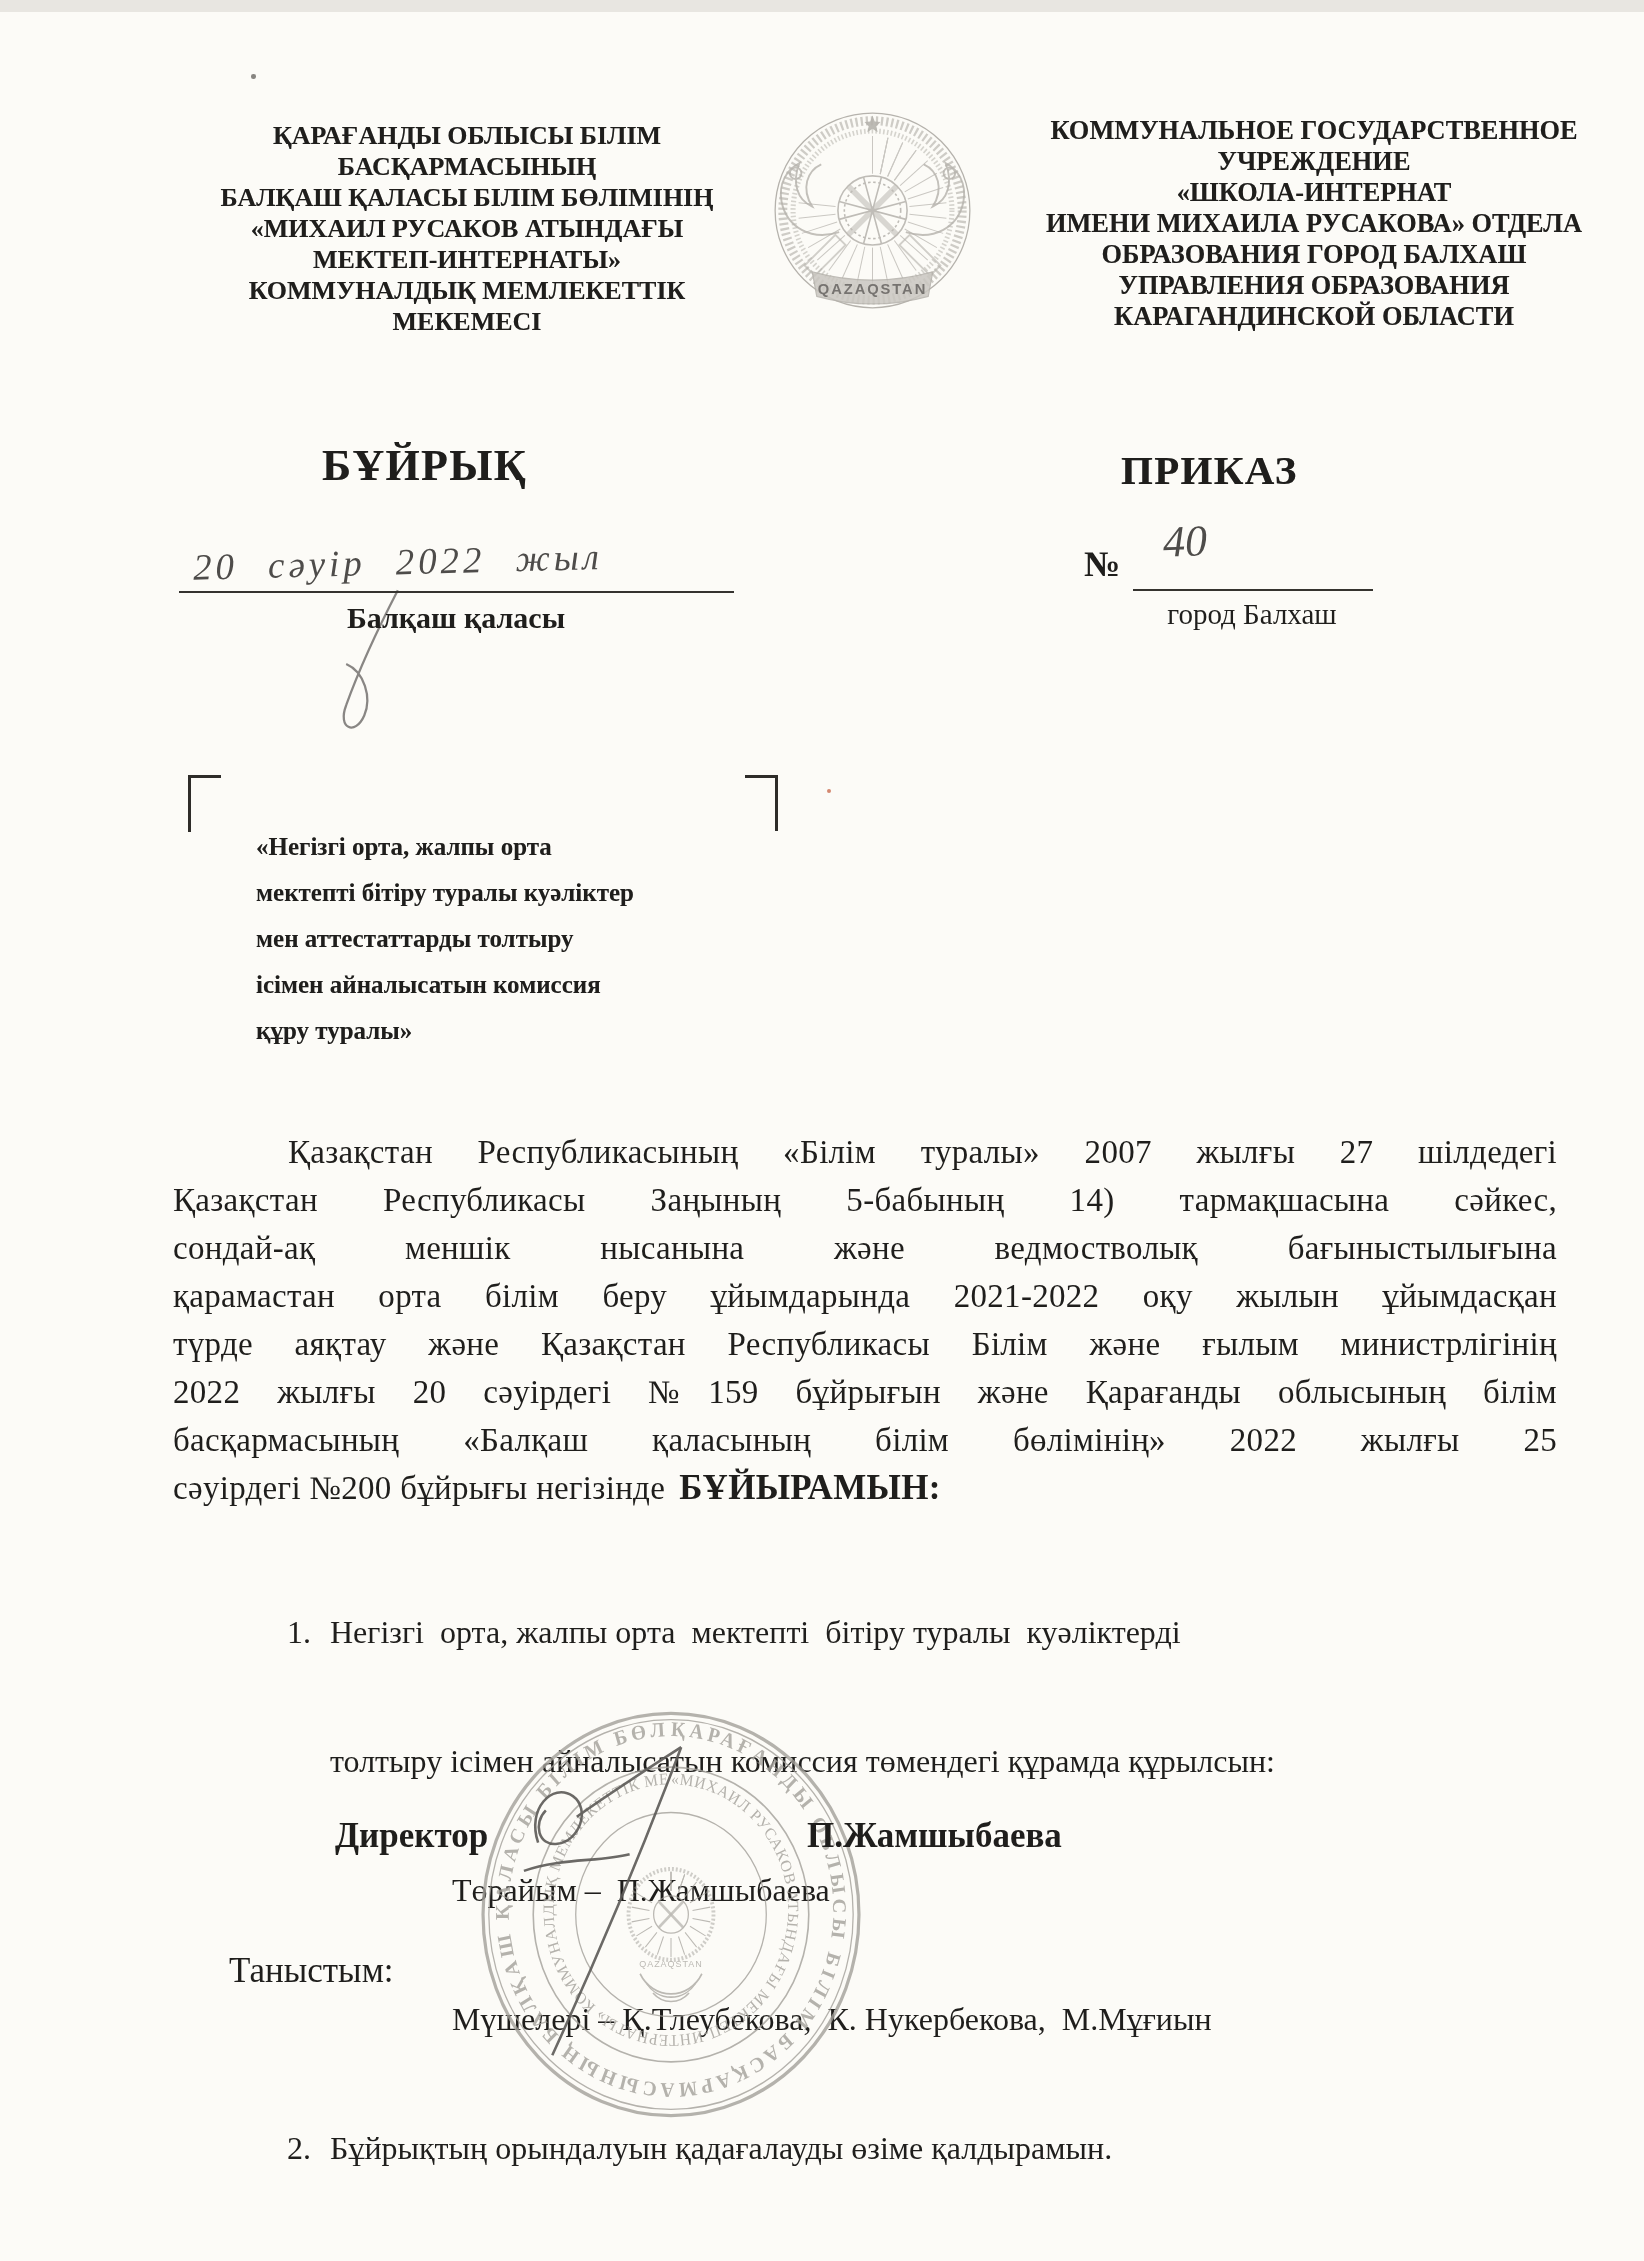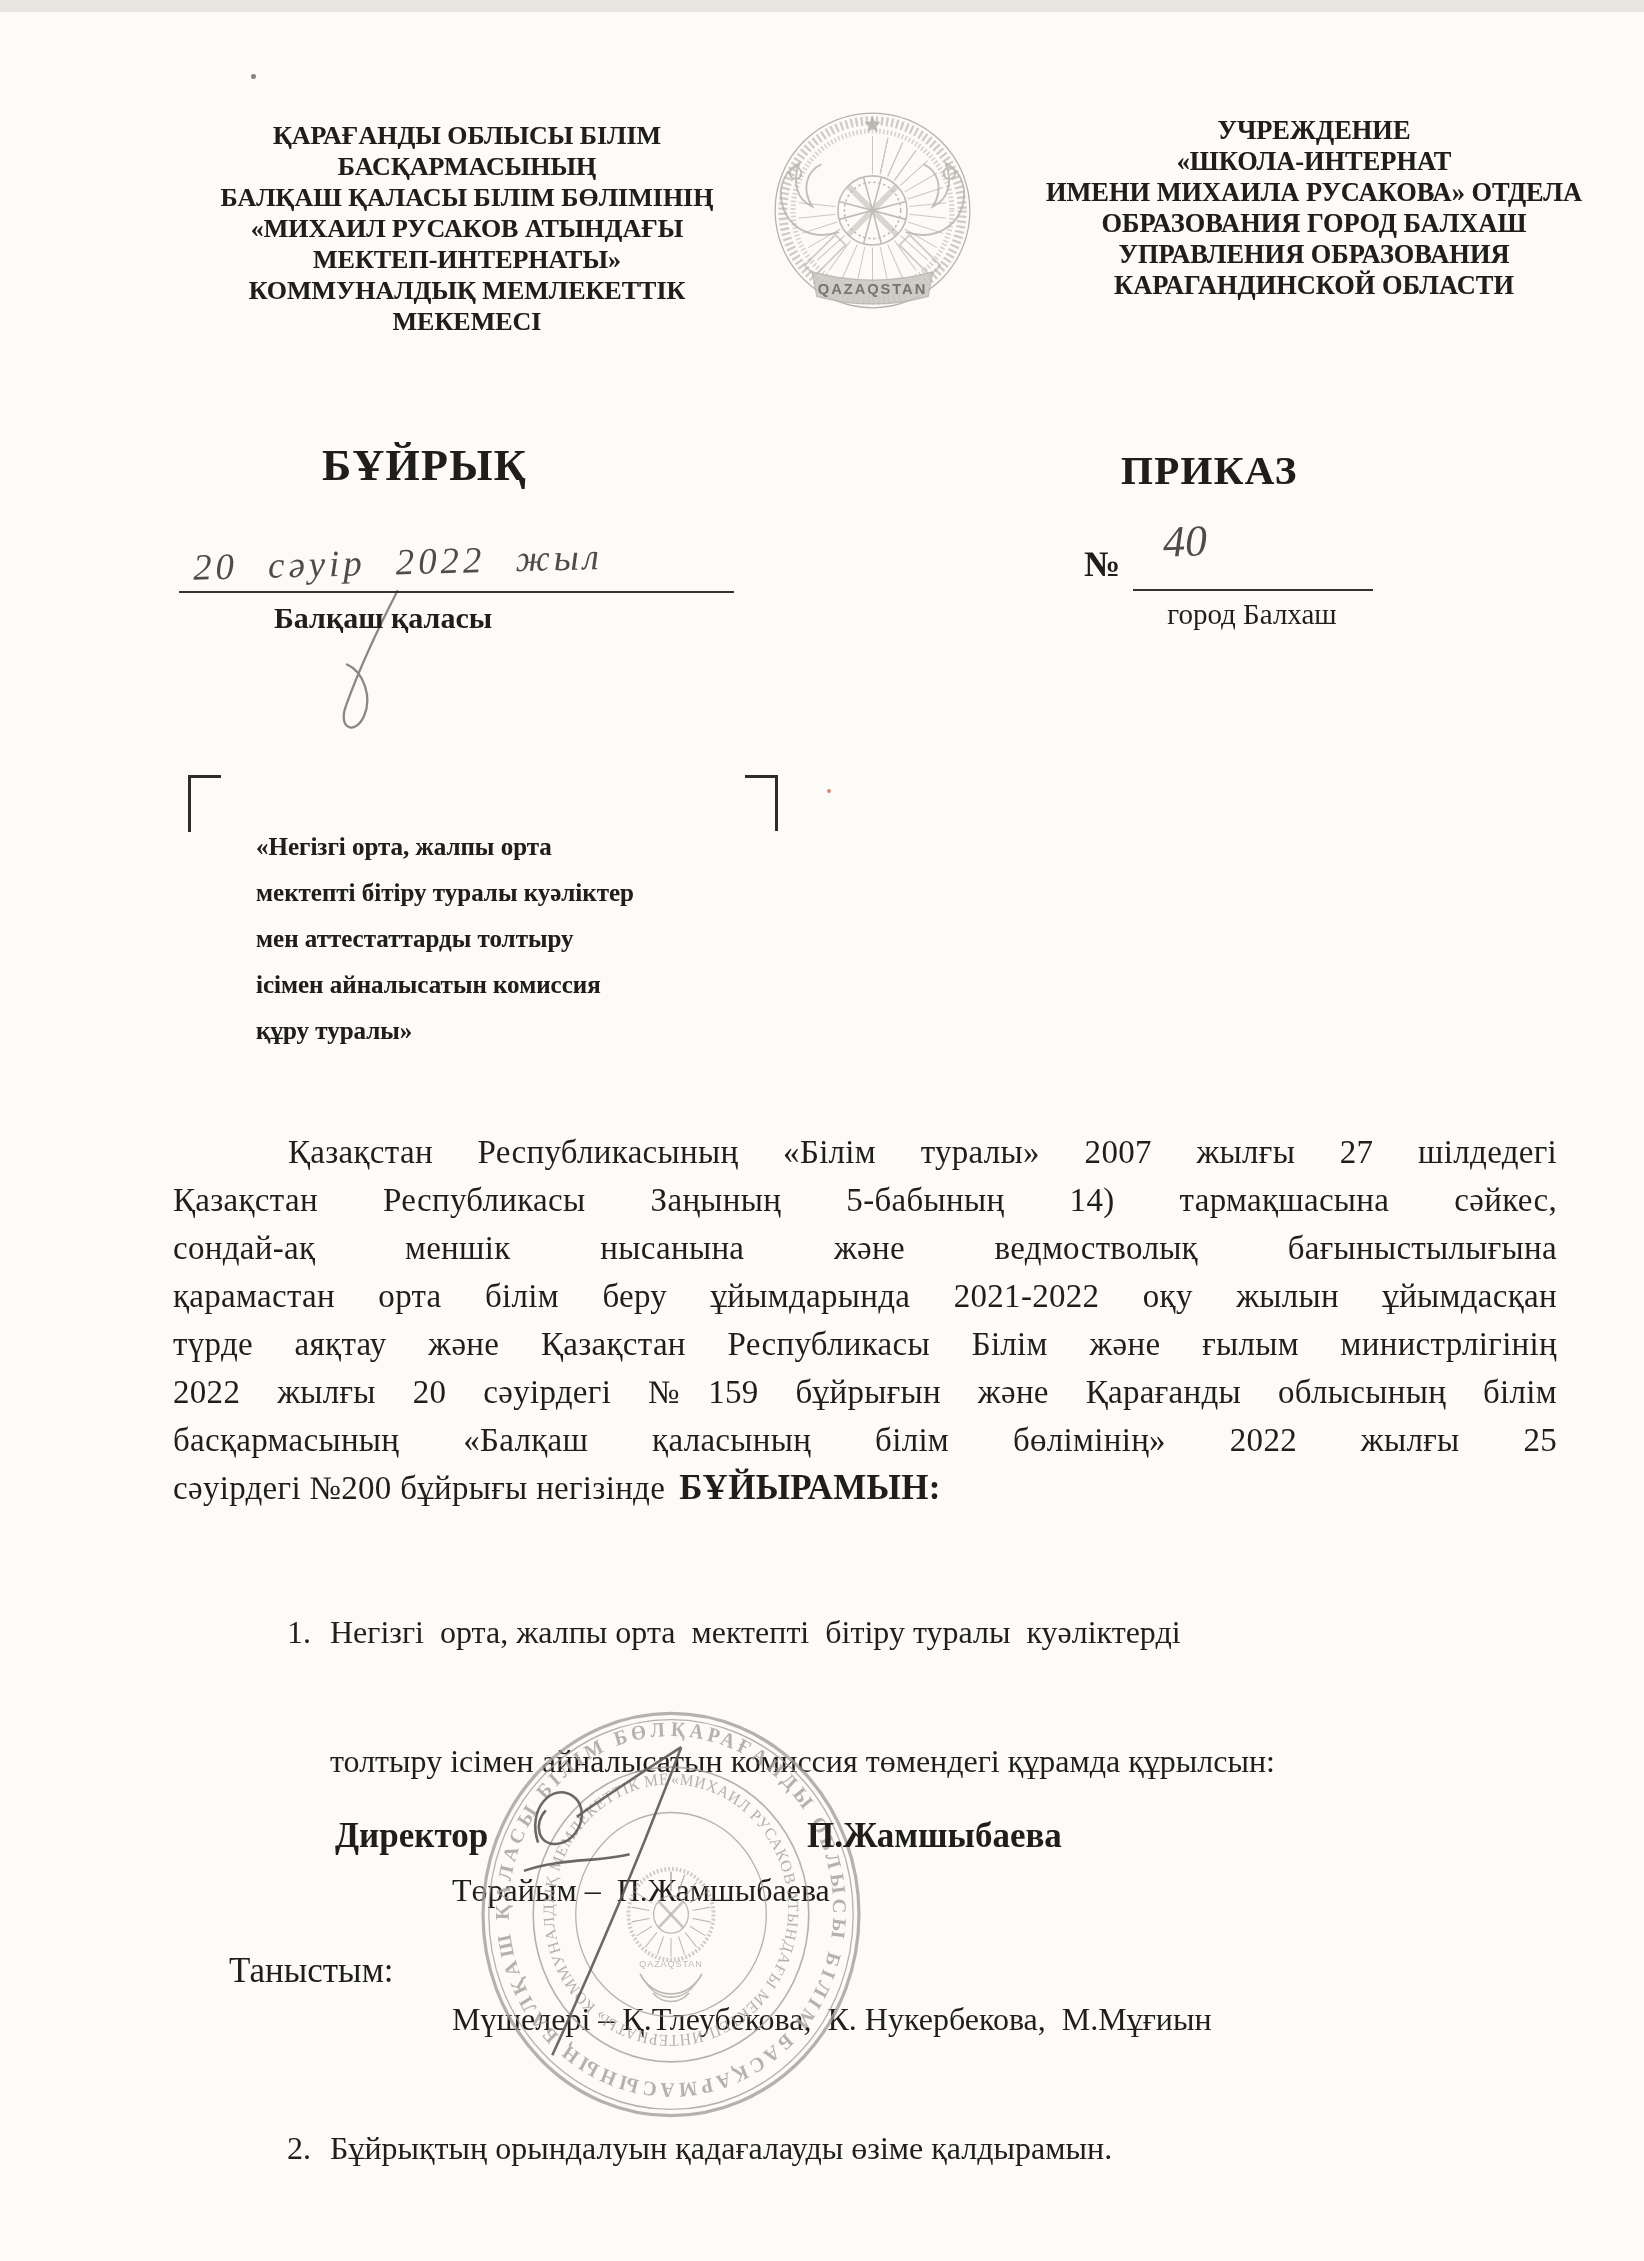--- a/index.html
+++ b/index.html
@@ -128,6 +128,7 @@
   </svg>
 
   <div class="abs org org-right">
+    <div>КОММУНАЛЬНОЕ ГОСУДАРСТВЕННОЕ</div>
     <div>УЧРЕЖДЕНИЕ</div>
     <div>«ШКОЛА-ИНТЕРНАТ</div>
     <div>ИМЕНИ МИХАИЛА РУСАКОВА» ОТДЕЛА</div>

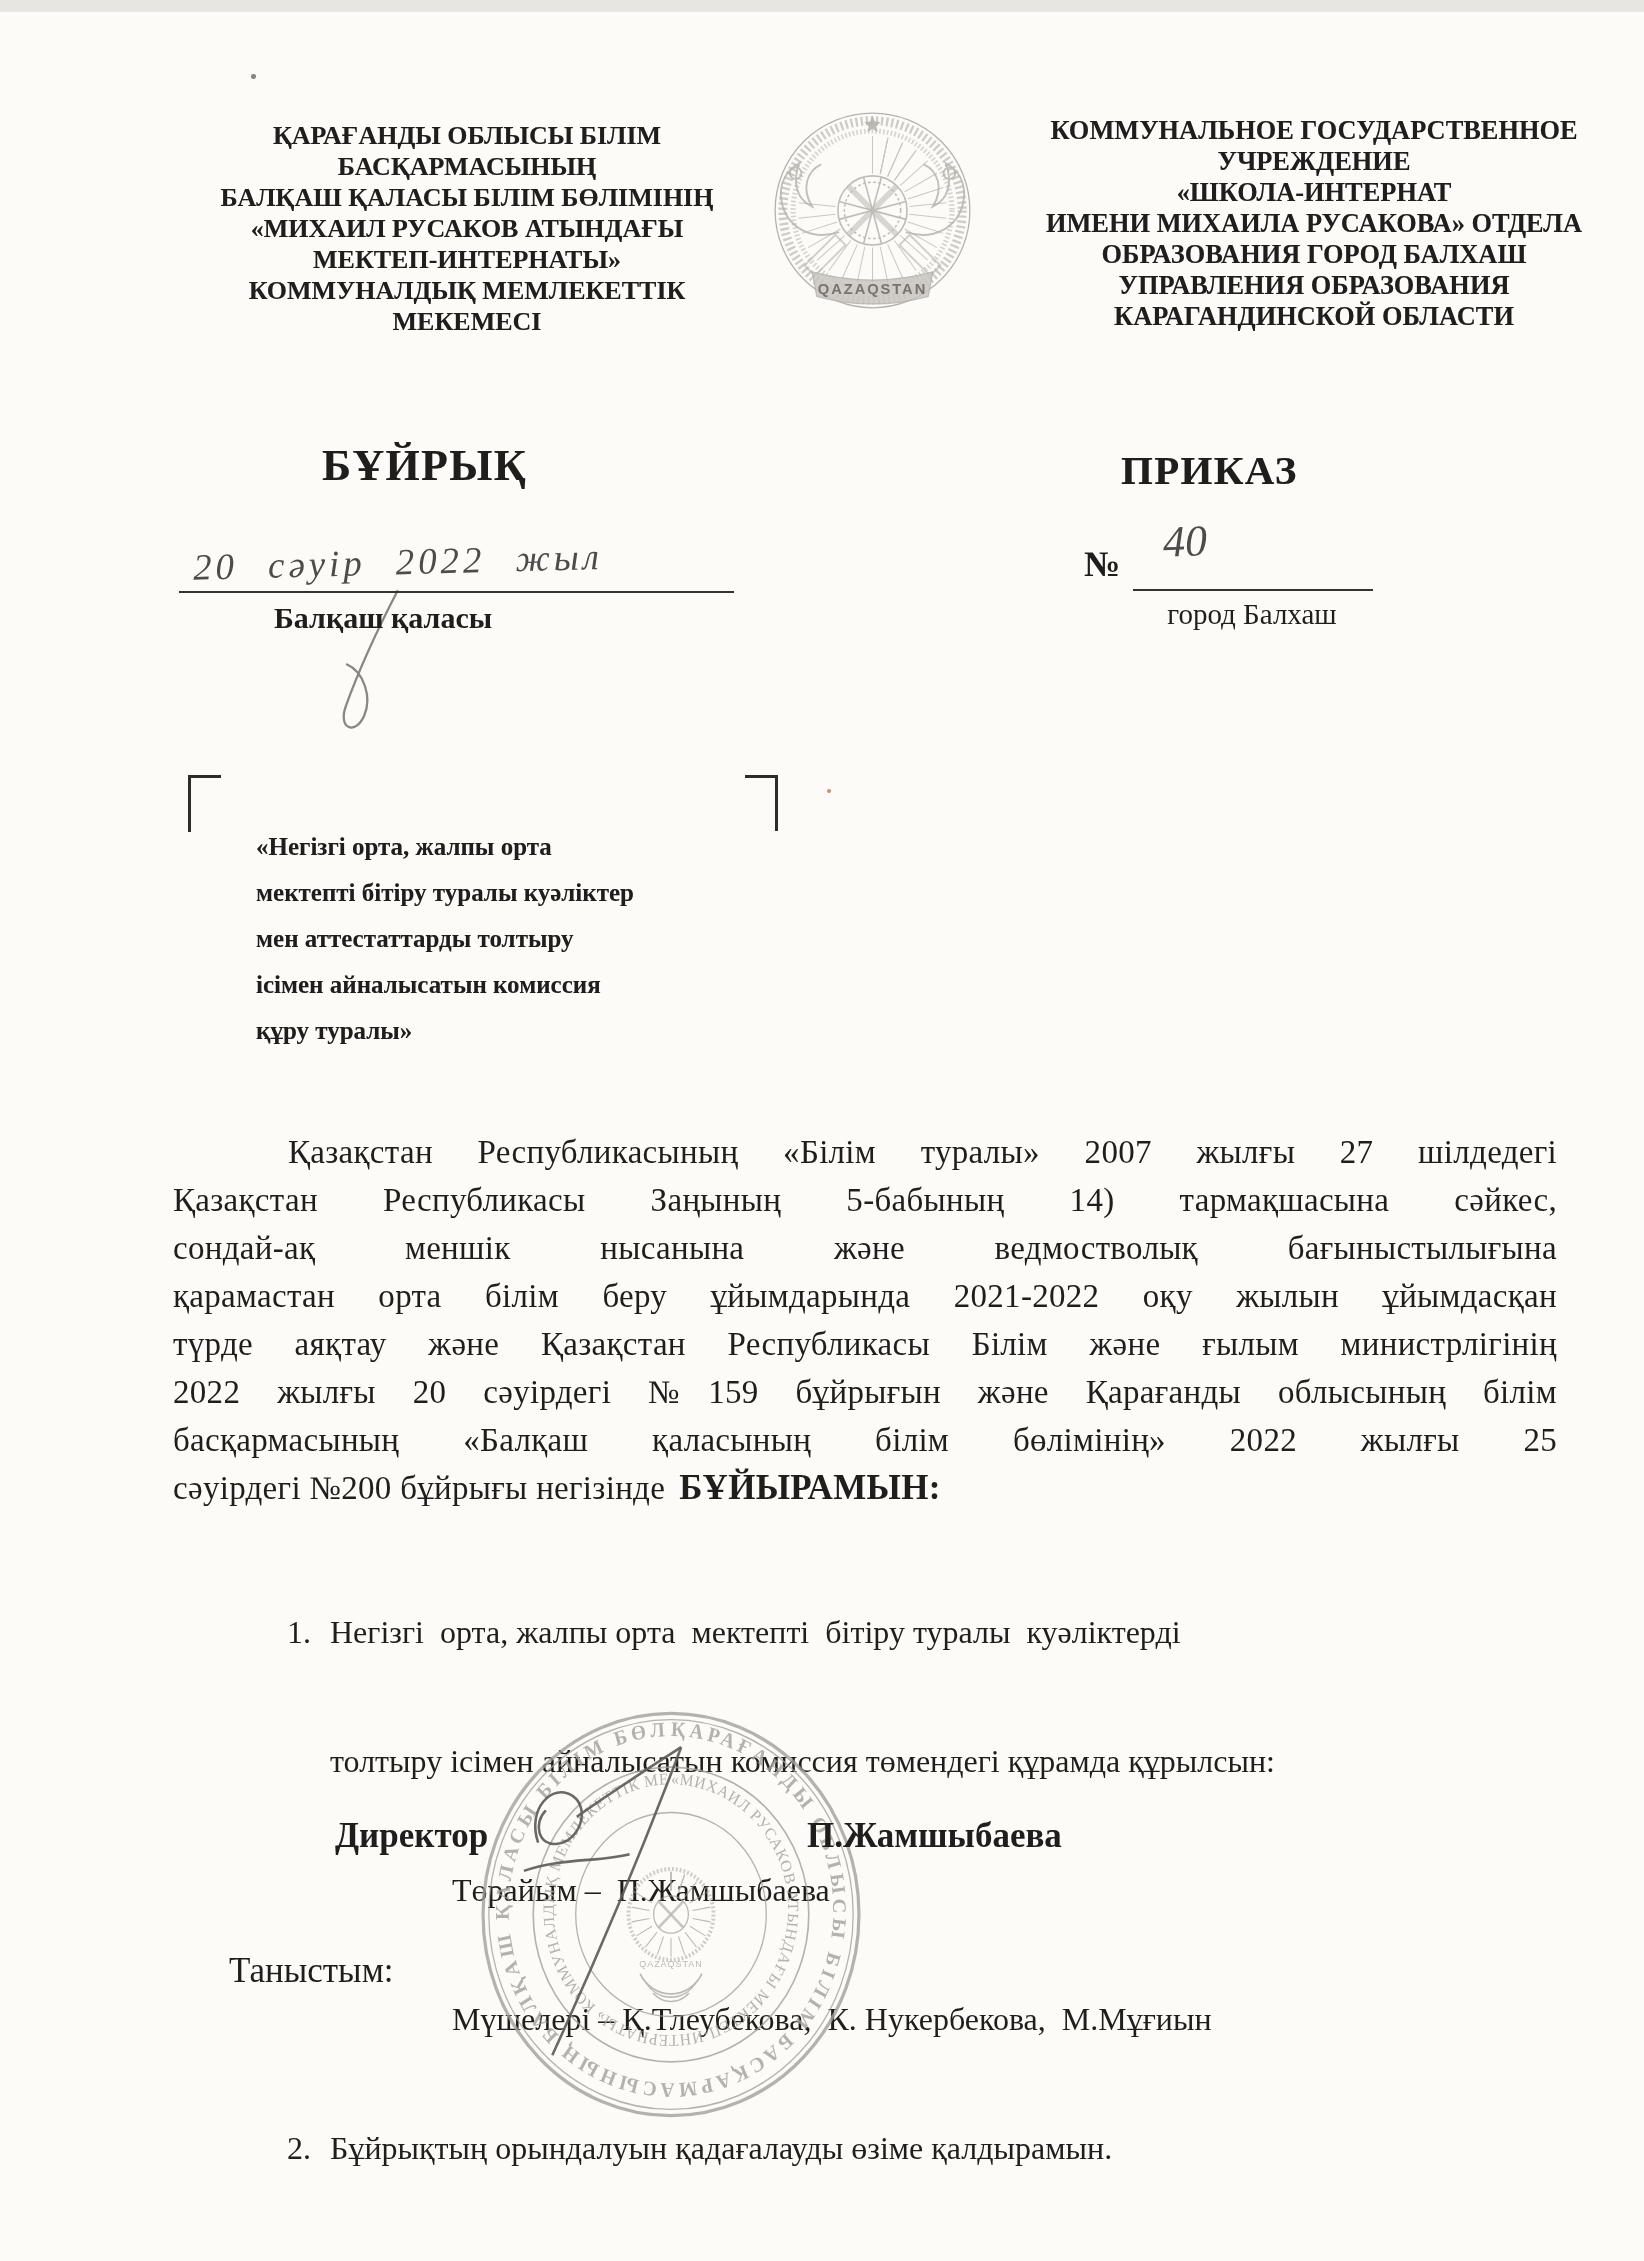--- a/index.html
+++ b/index.html
@@ -27,7 +27,7 @@
   .hand{font-style:italic;color:#4e4c4a;font-family:"Liberation Serif","DejaVu Serif",serif;}
   .date-hand{left:193px;top:527px;width:515px;font-size:37px;transform:rotate(-1.5deg);letter-spacing:3.9px;word-spacing:17px;}
   .date-rule{left:179px;top:579px;width:555px;border-top:2.6px solid #35332f;height:0;}
-  .place-kk{left:274px;top:589px;width:364px;font-weight:bold;font-size:30px;}
+  .place-kk{left:274px;top:589px;width:364px;text-align:center;font-weight:bold;font-size:30px;}
   .num-sign{left:1084px;top:531px;font-size:36px;font-weight:bold;}
   .num-hand{left:1163px;top:504px;font-size:44px;transform:rotate(-2deg);}
   .num-rule{left:1133px;top:577px;width:240px;border-top:2.6px solid #35332f;height:0;}

